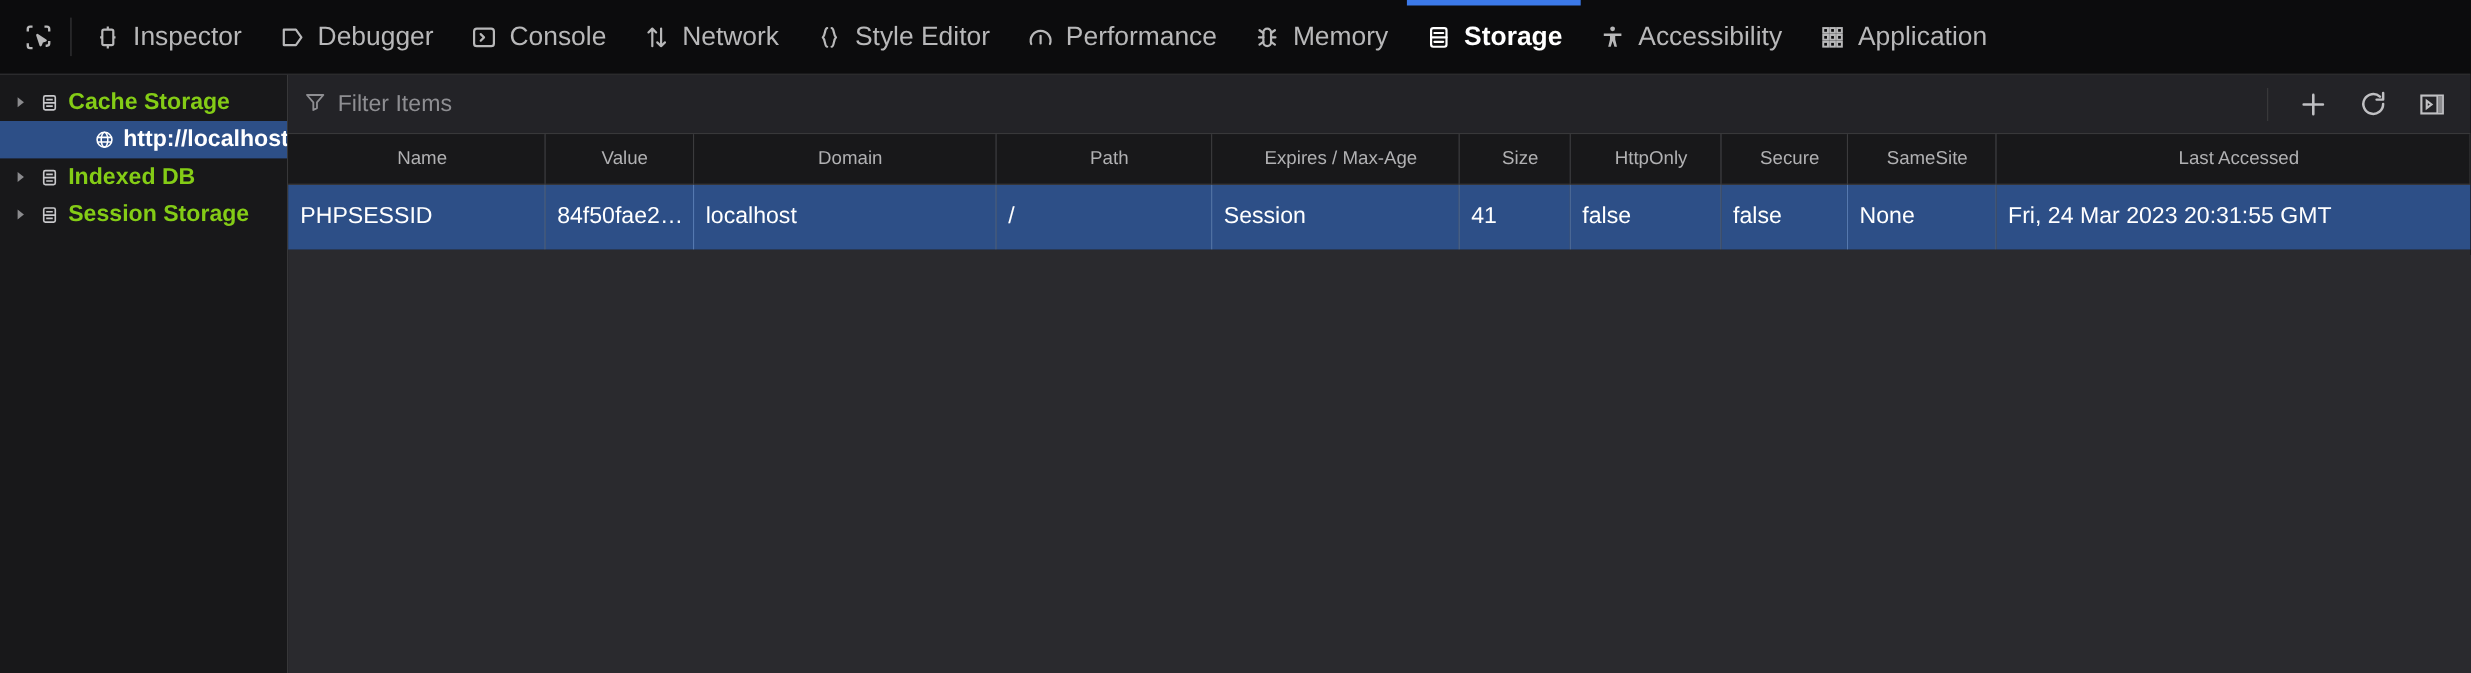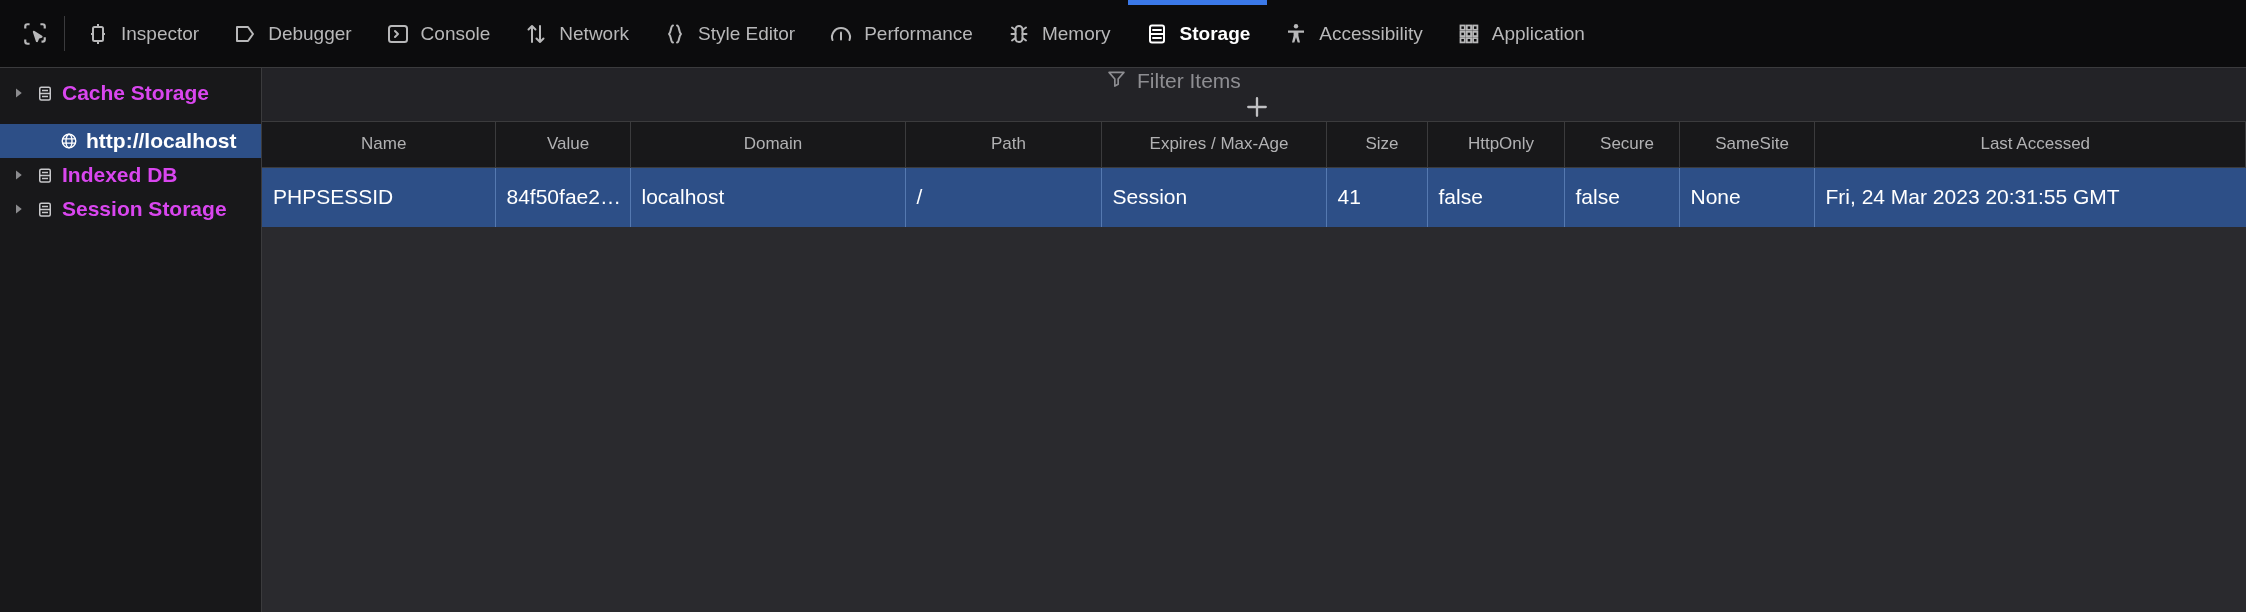--- a/index.html
+++ b/index.html
@@ -36,7 +36,7 @@
     position: relative;
     cursor: pointer;
     color: #b8b8b9;
-    font-size: 19px;
+    font-size: 24px;
     white-space: nowrap;
   }
   .tab .tab-label { line-height: 1; }

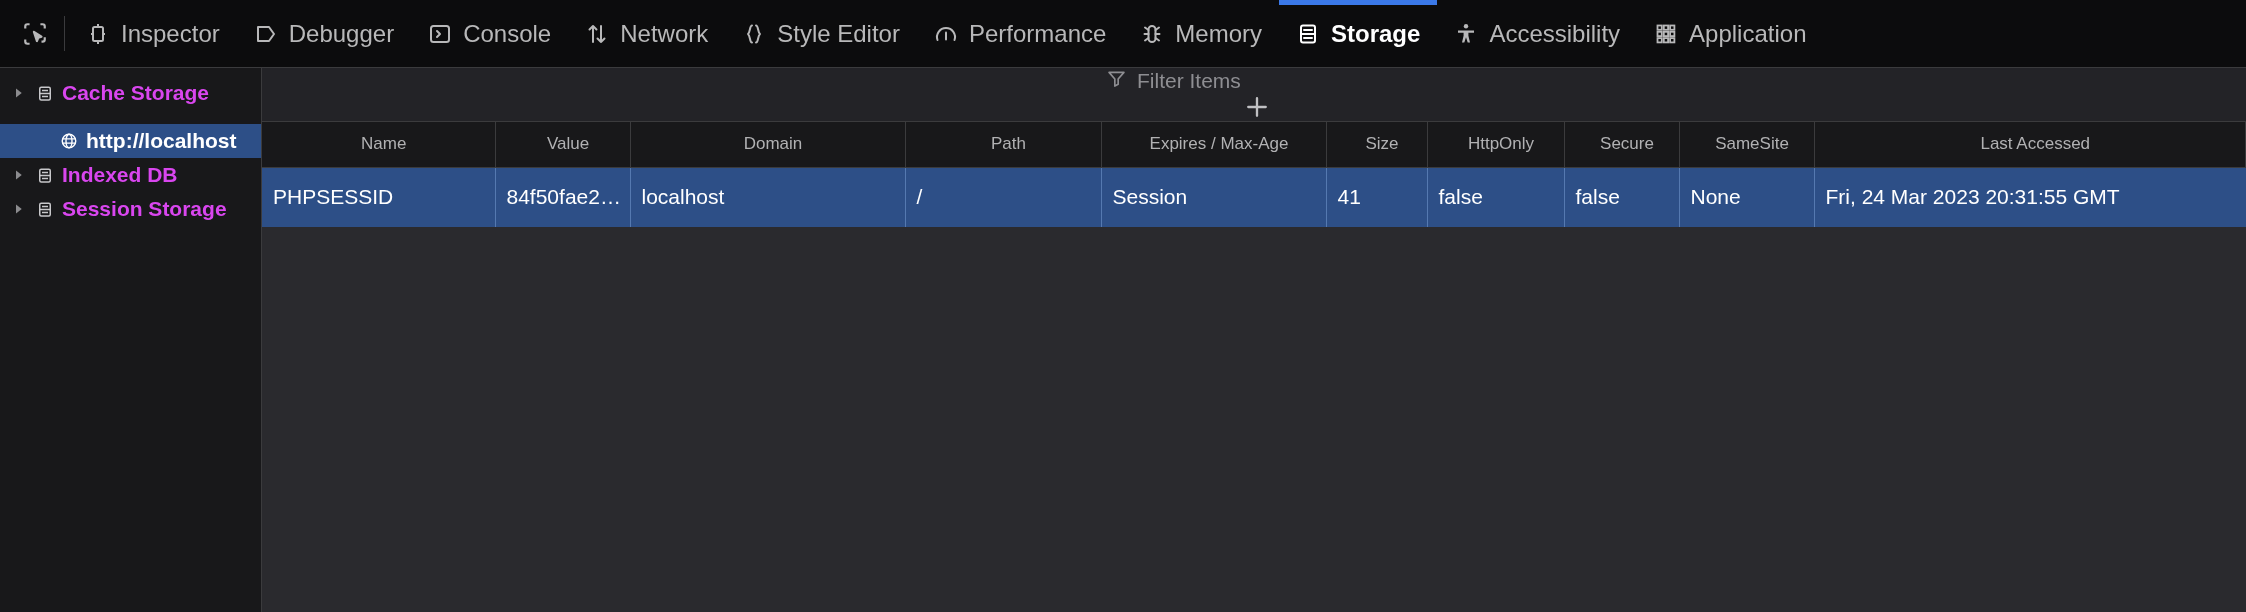--- a/index.html
+++ b/index.html
@@ -71,7 +71,7 @@
     height: 34px;
     padding-left: 10px;
     gap: 8px;
-    color: #d946ef;
+    color: #84cc16;
     font-size: 21px;
     font-weight: bold;
     cursor: pointer;

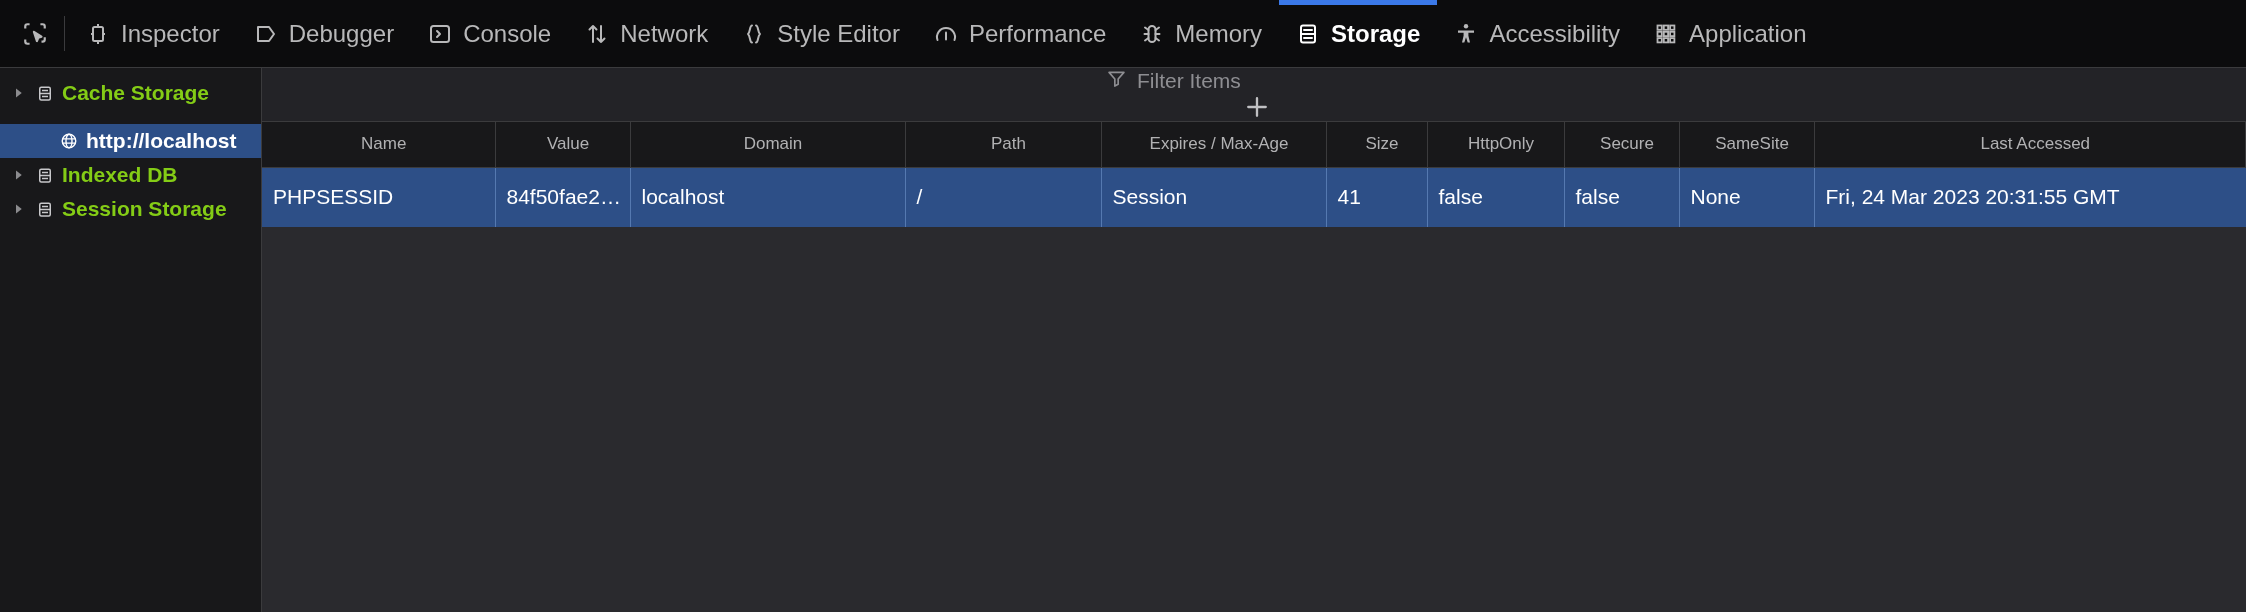--- a/index.html
+++ b/index.html
@@ -107,7 +107,6 @@
     display: flex;
     align-items: center;
     padding: 0 8px 0 14px;
-    flex-direction: column;
   }
   .filter-input-wrap {
     display: flex; align-items: center; gap: 10px;

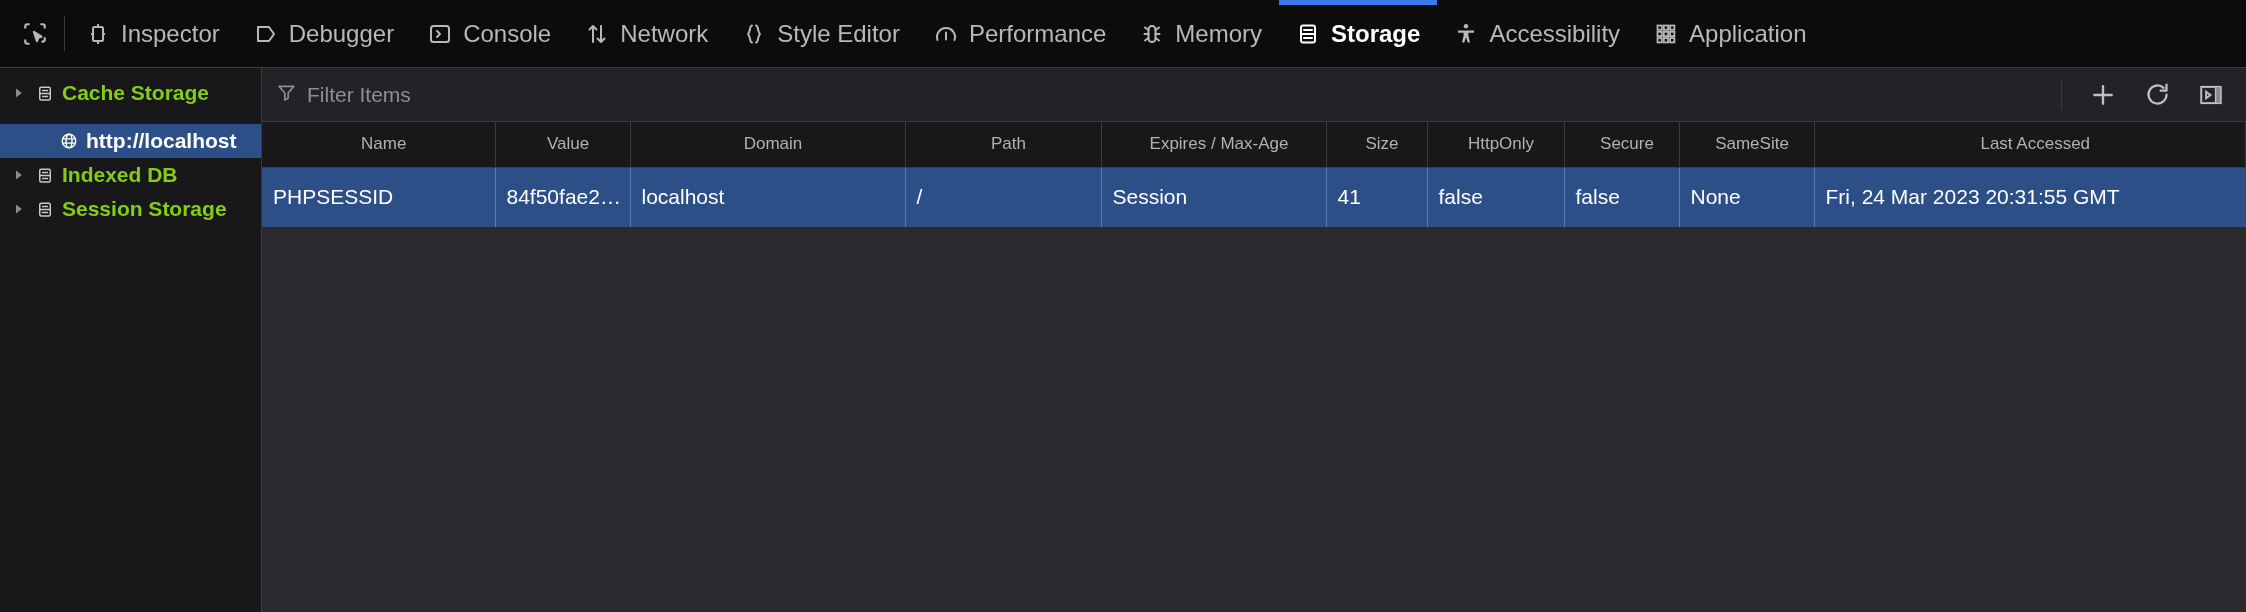--- a/index.html
+++ b/index.html
@@ -82,9 +82,8 @@
     display: flex; align-items: center; justify-content: center;
   }
   .tree-item.child {
-    padding-left: 60px;
+    padding-left: 86px;
     font-weight: bold;
-    margin-top: 14px;
   }
   .tree-item.selected {
     background: #2d4f87;

